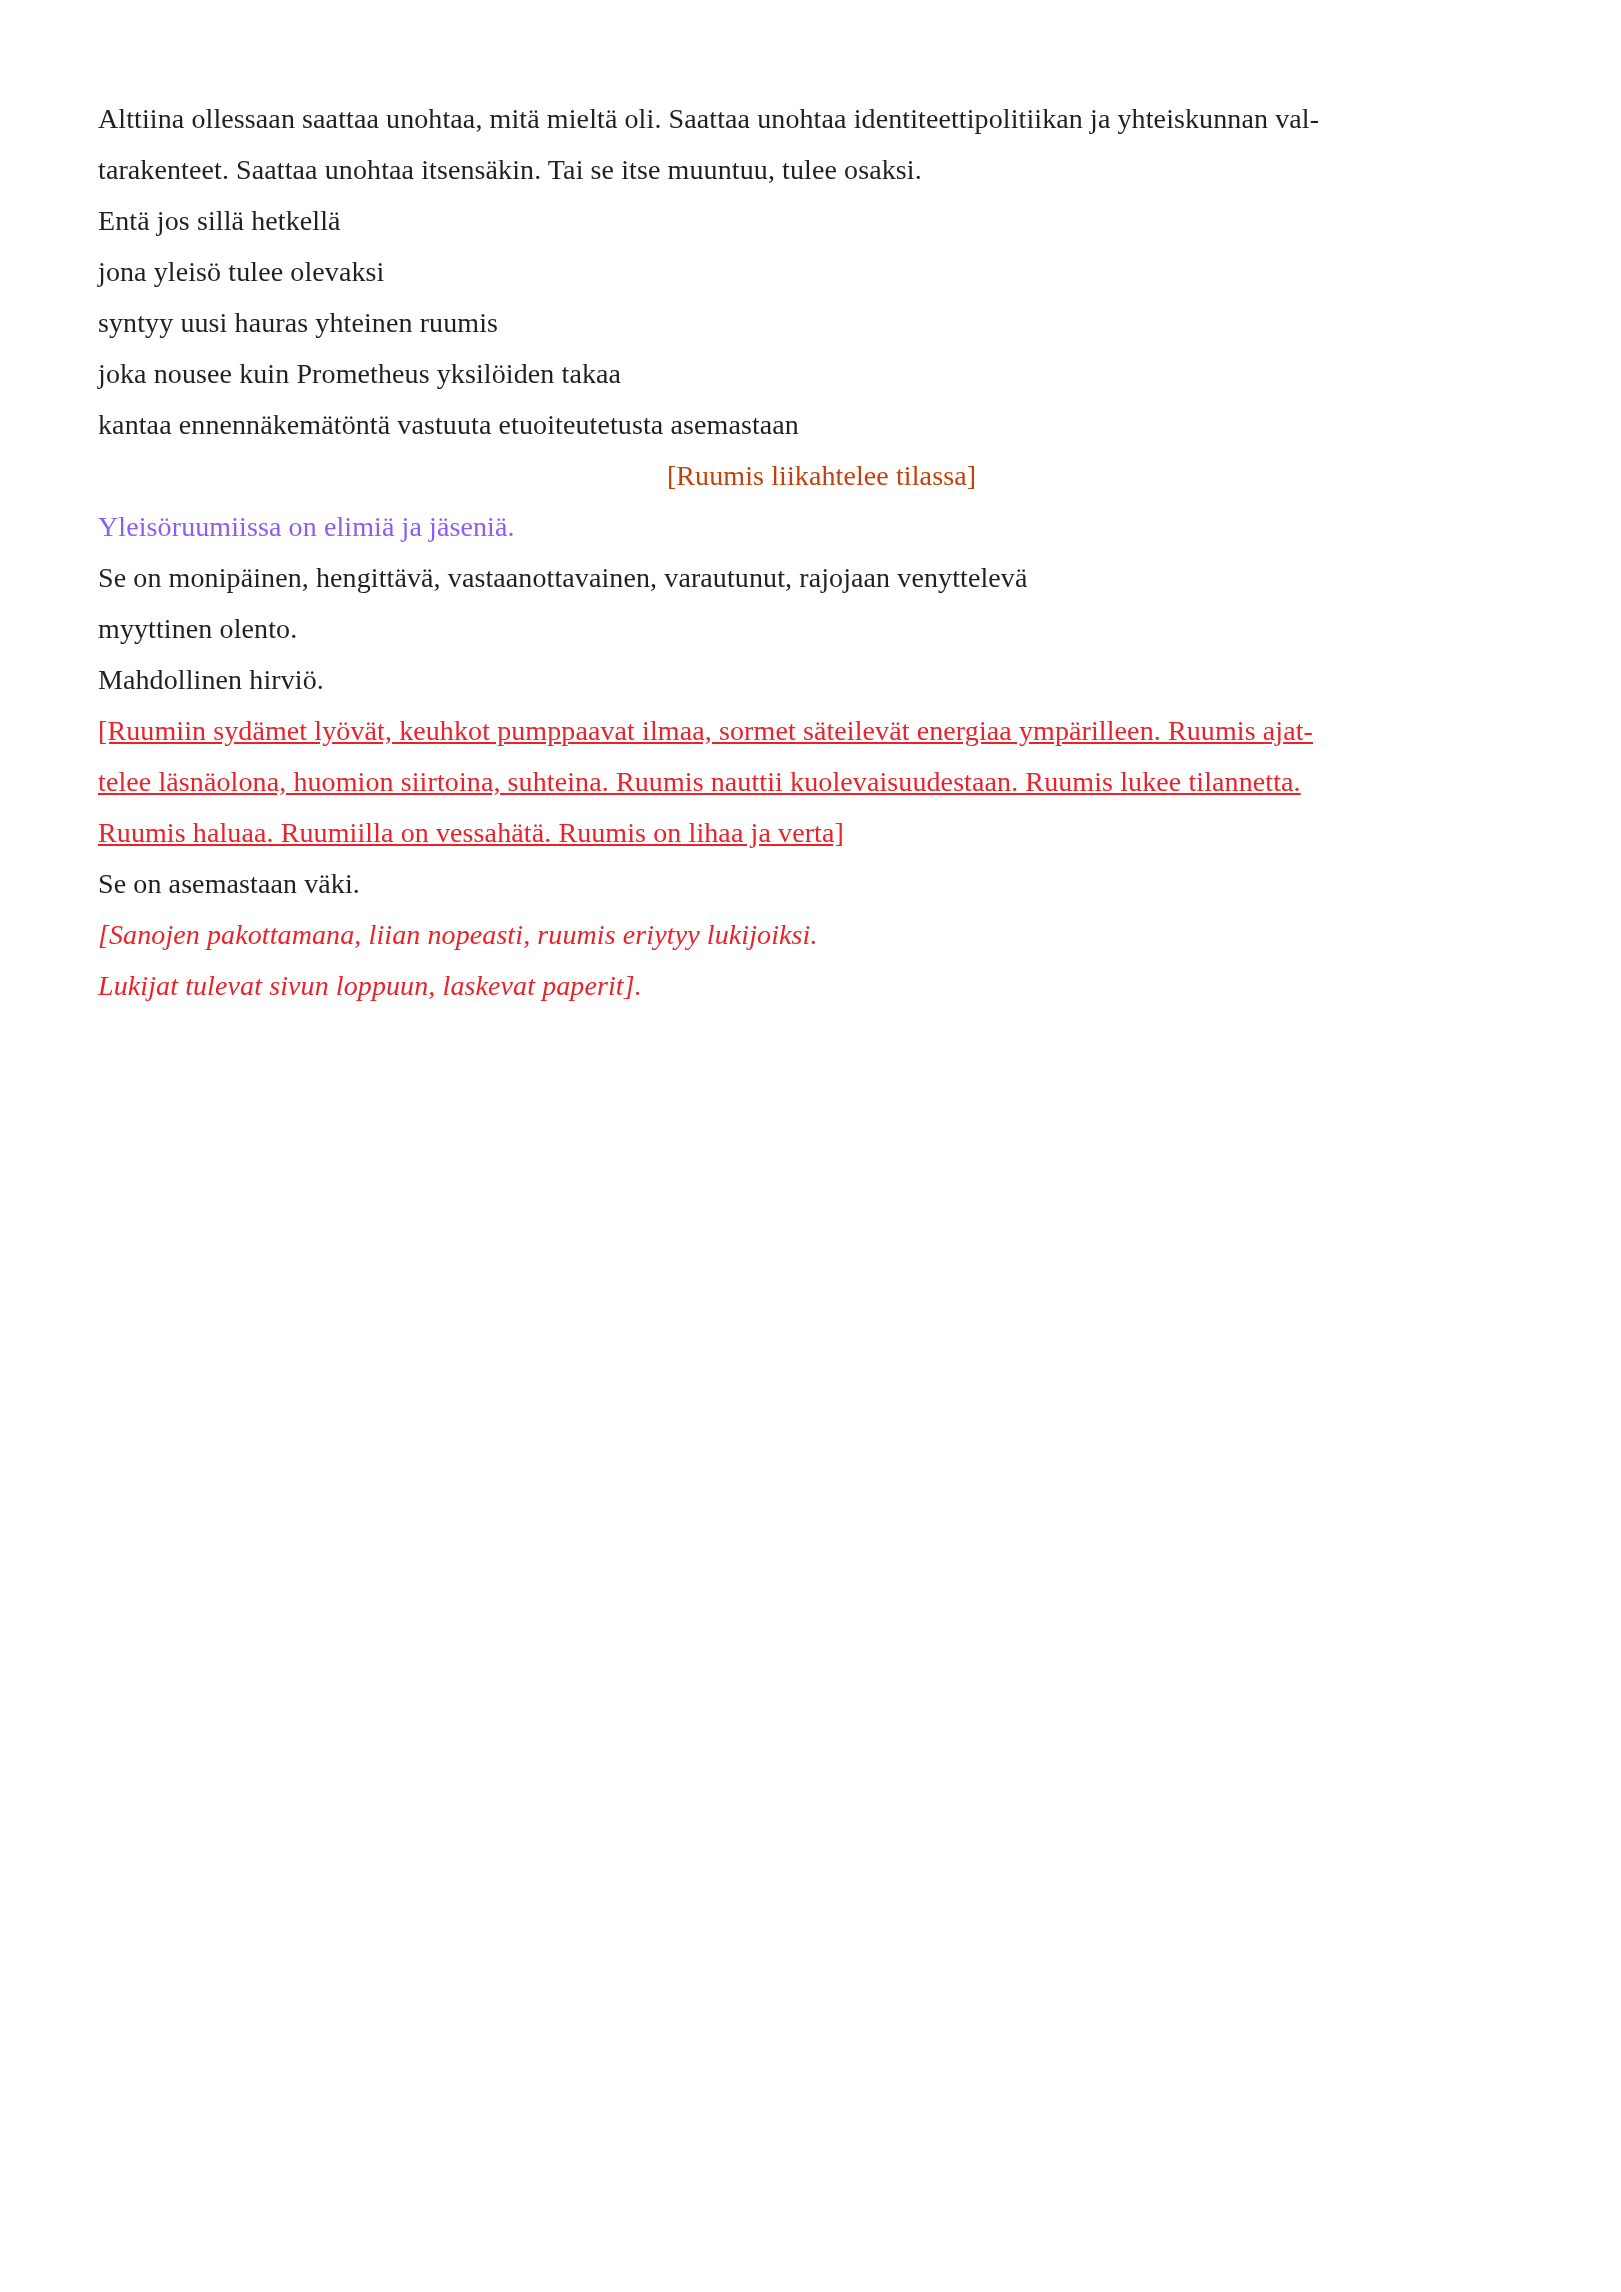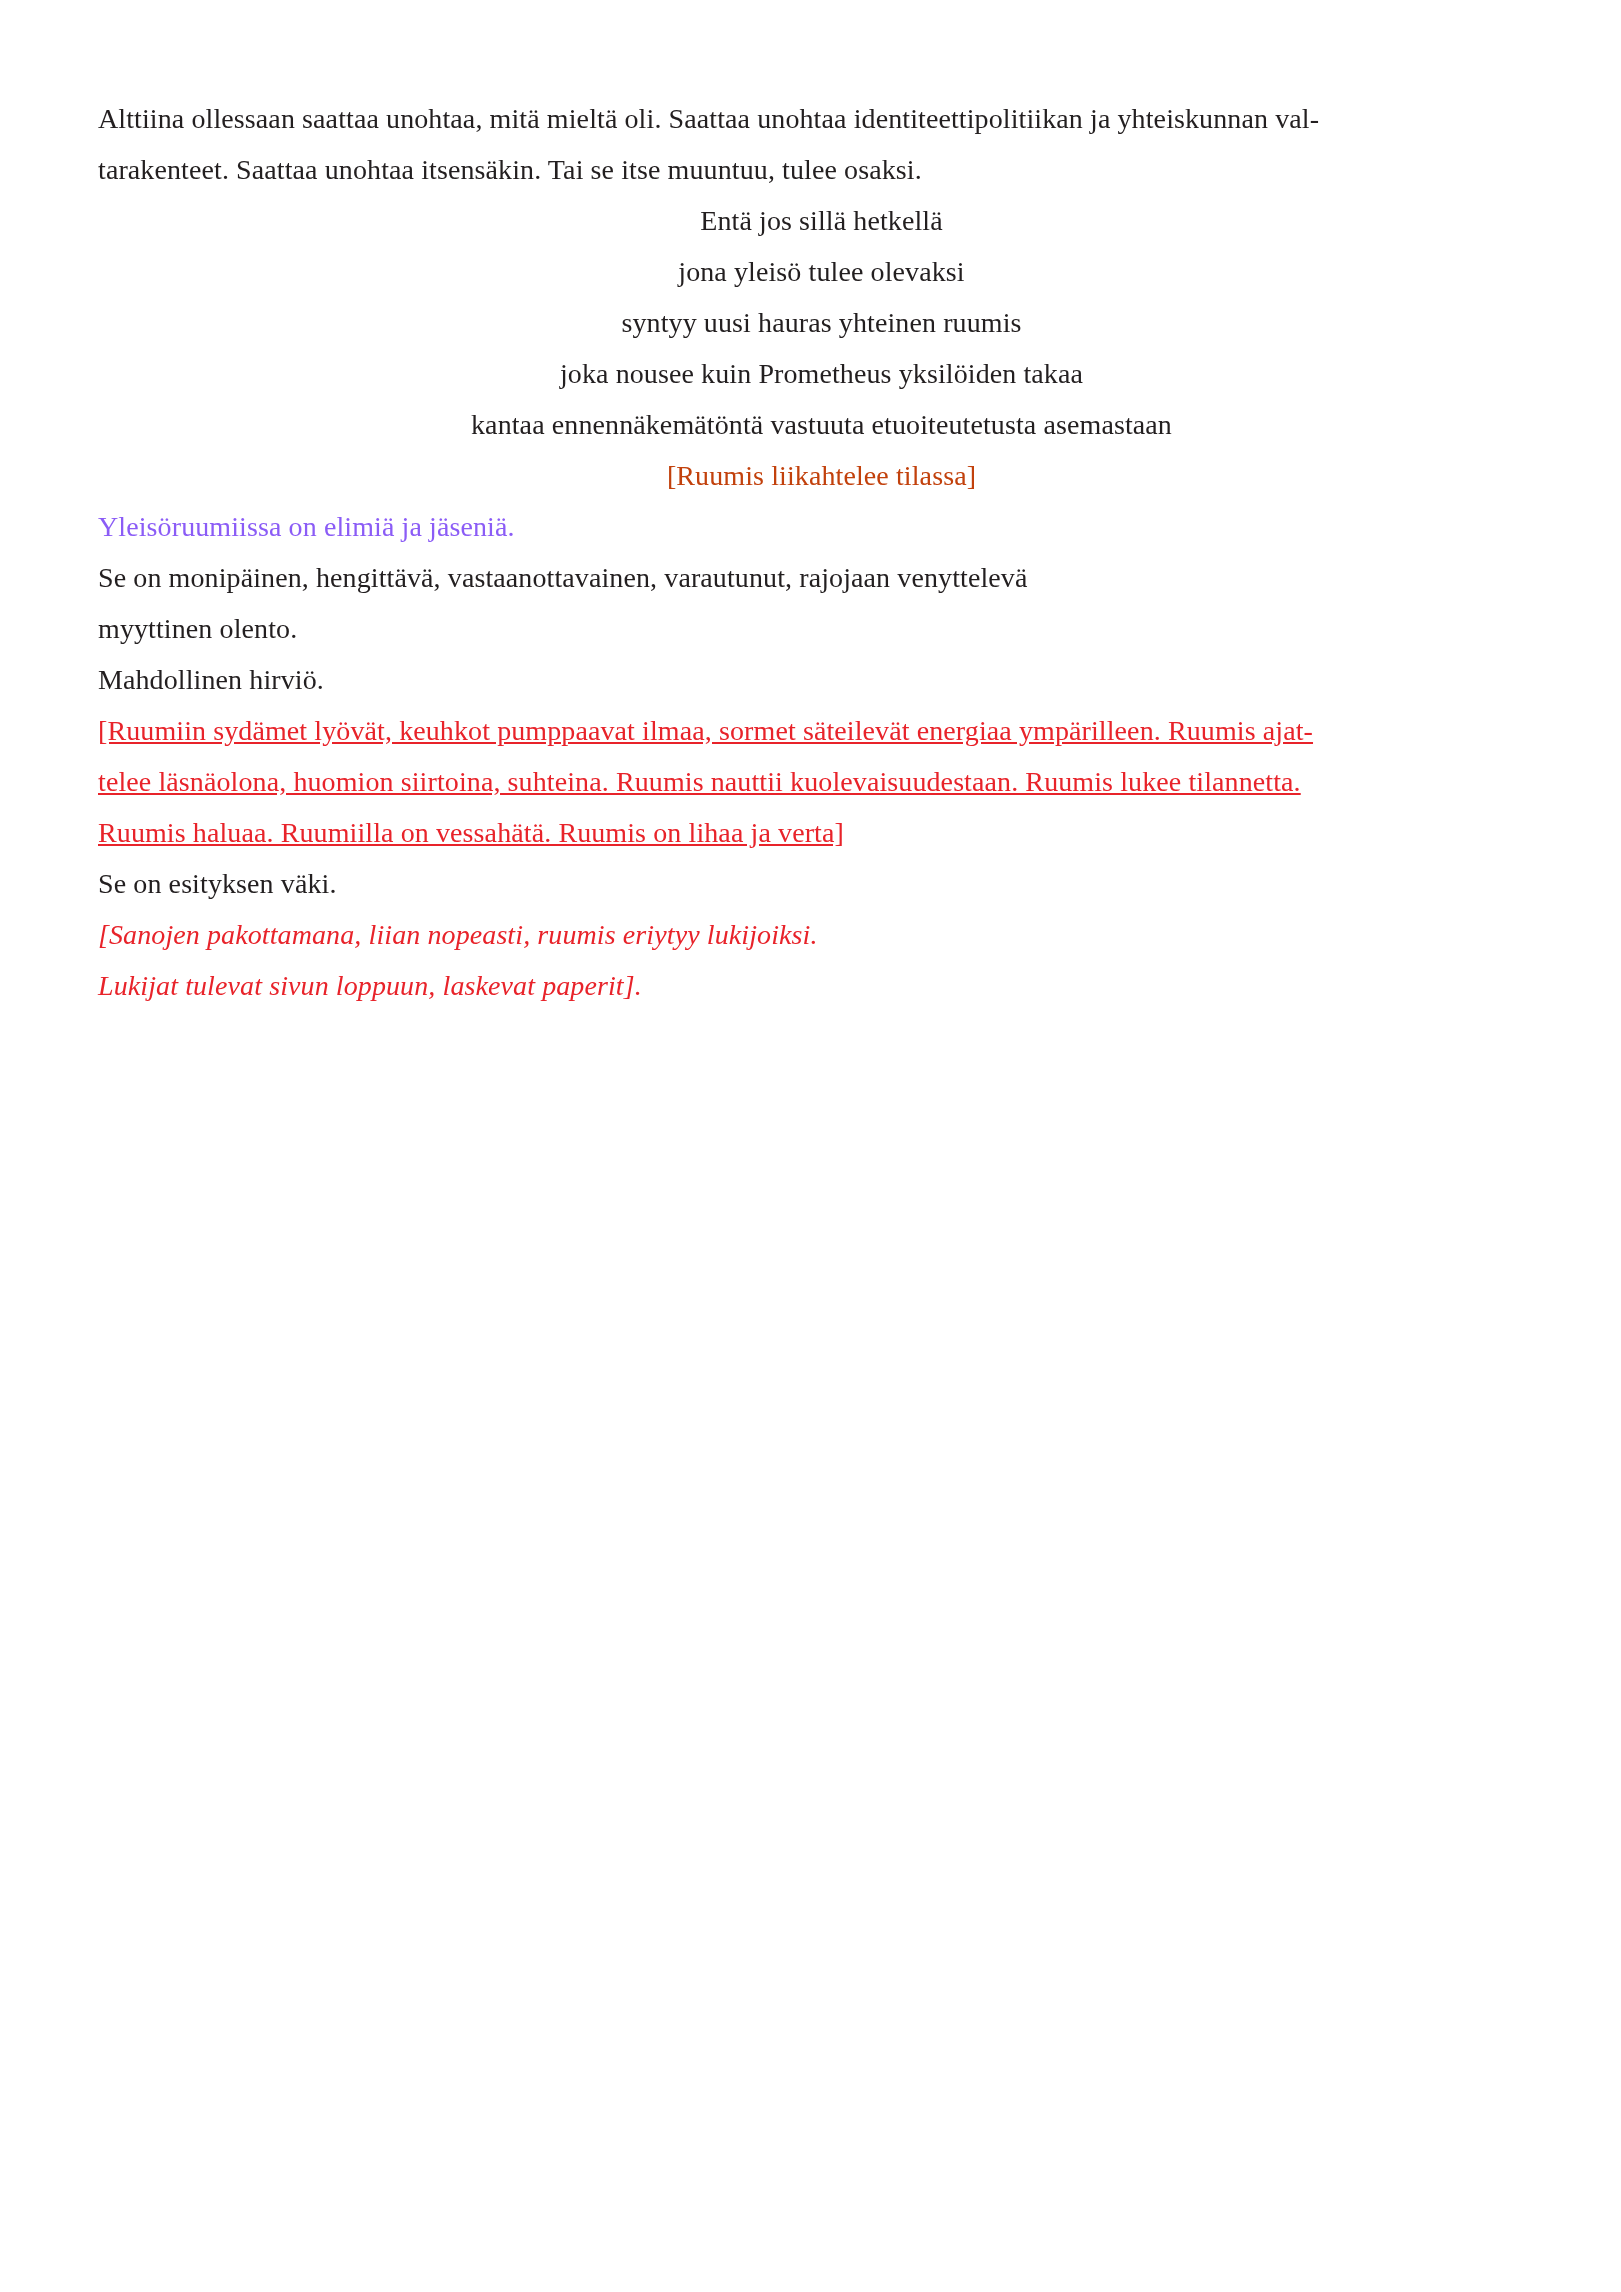--- a/index.html
+++ b/index.html
@@ -27,7 +27,7 @@
     letter-spacing: 0.1px;
   }
   
-  .b2  { margin-top: 51px; text-align: center; }
+  .b2  { margin-top: 51px; }
   .b3  { margin-top: 41px; }
   .b4  { margin-top: 289px; }
   .b5  { margin-top: 51px; }

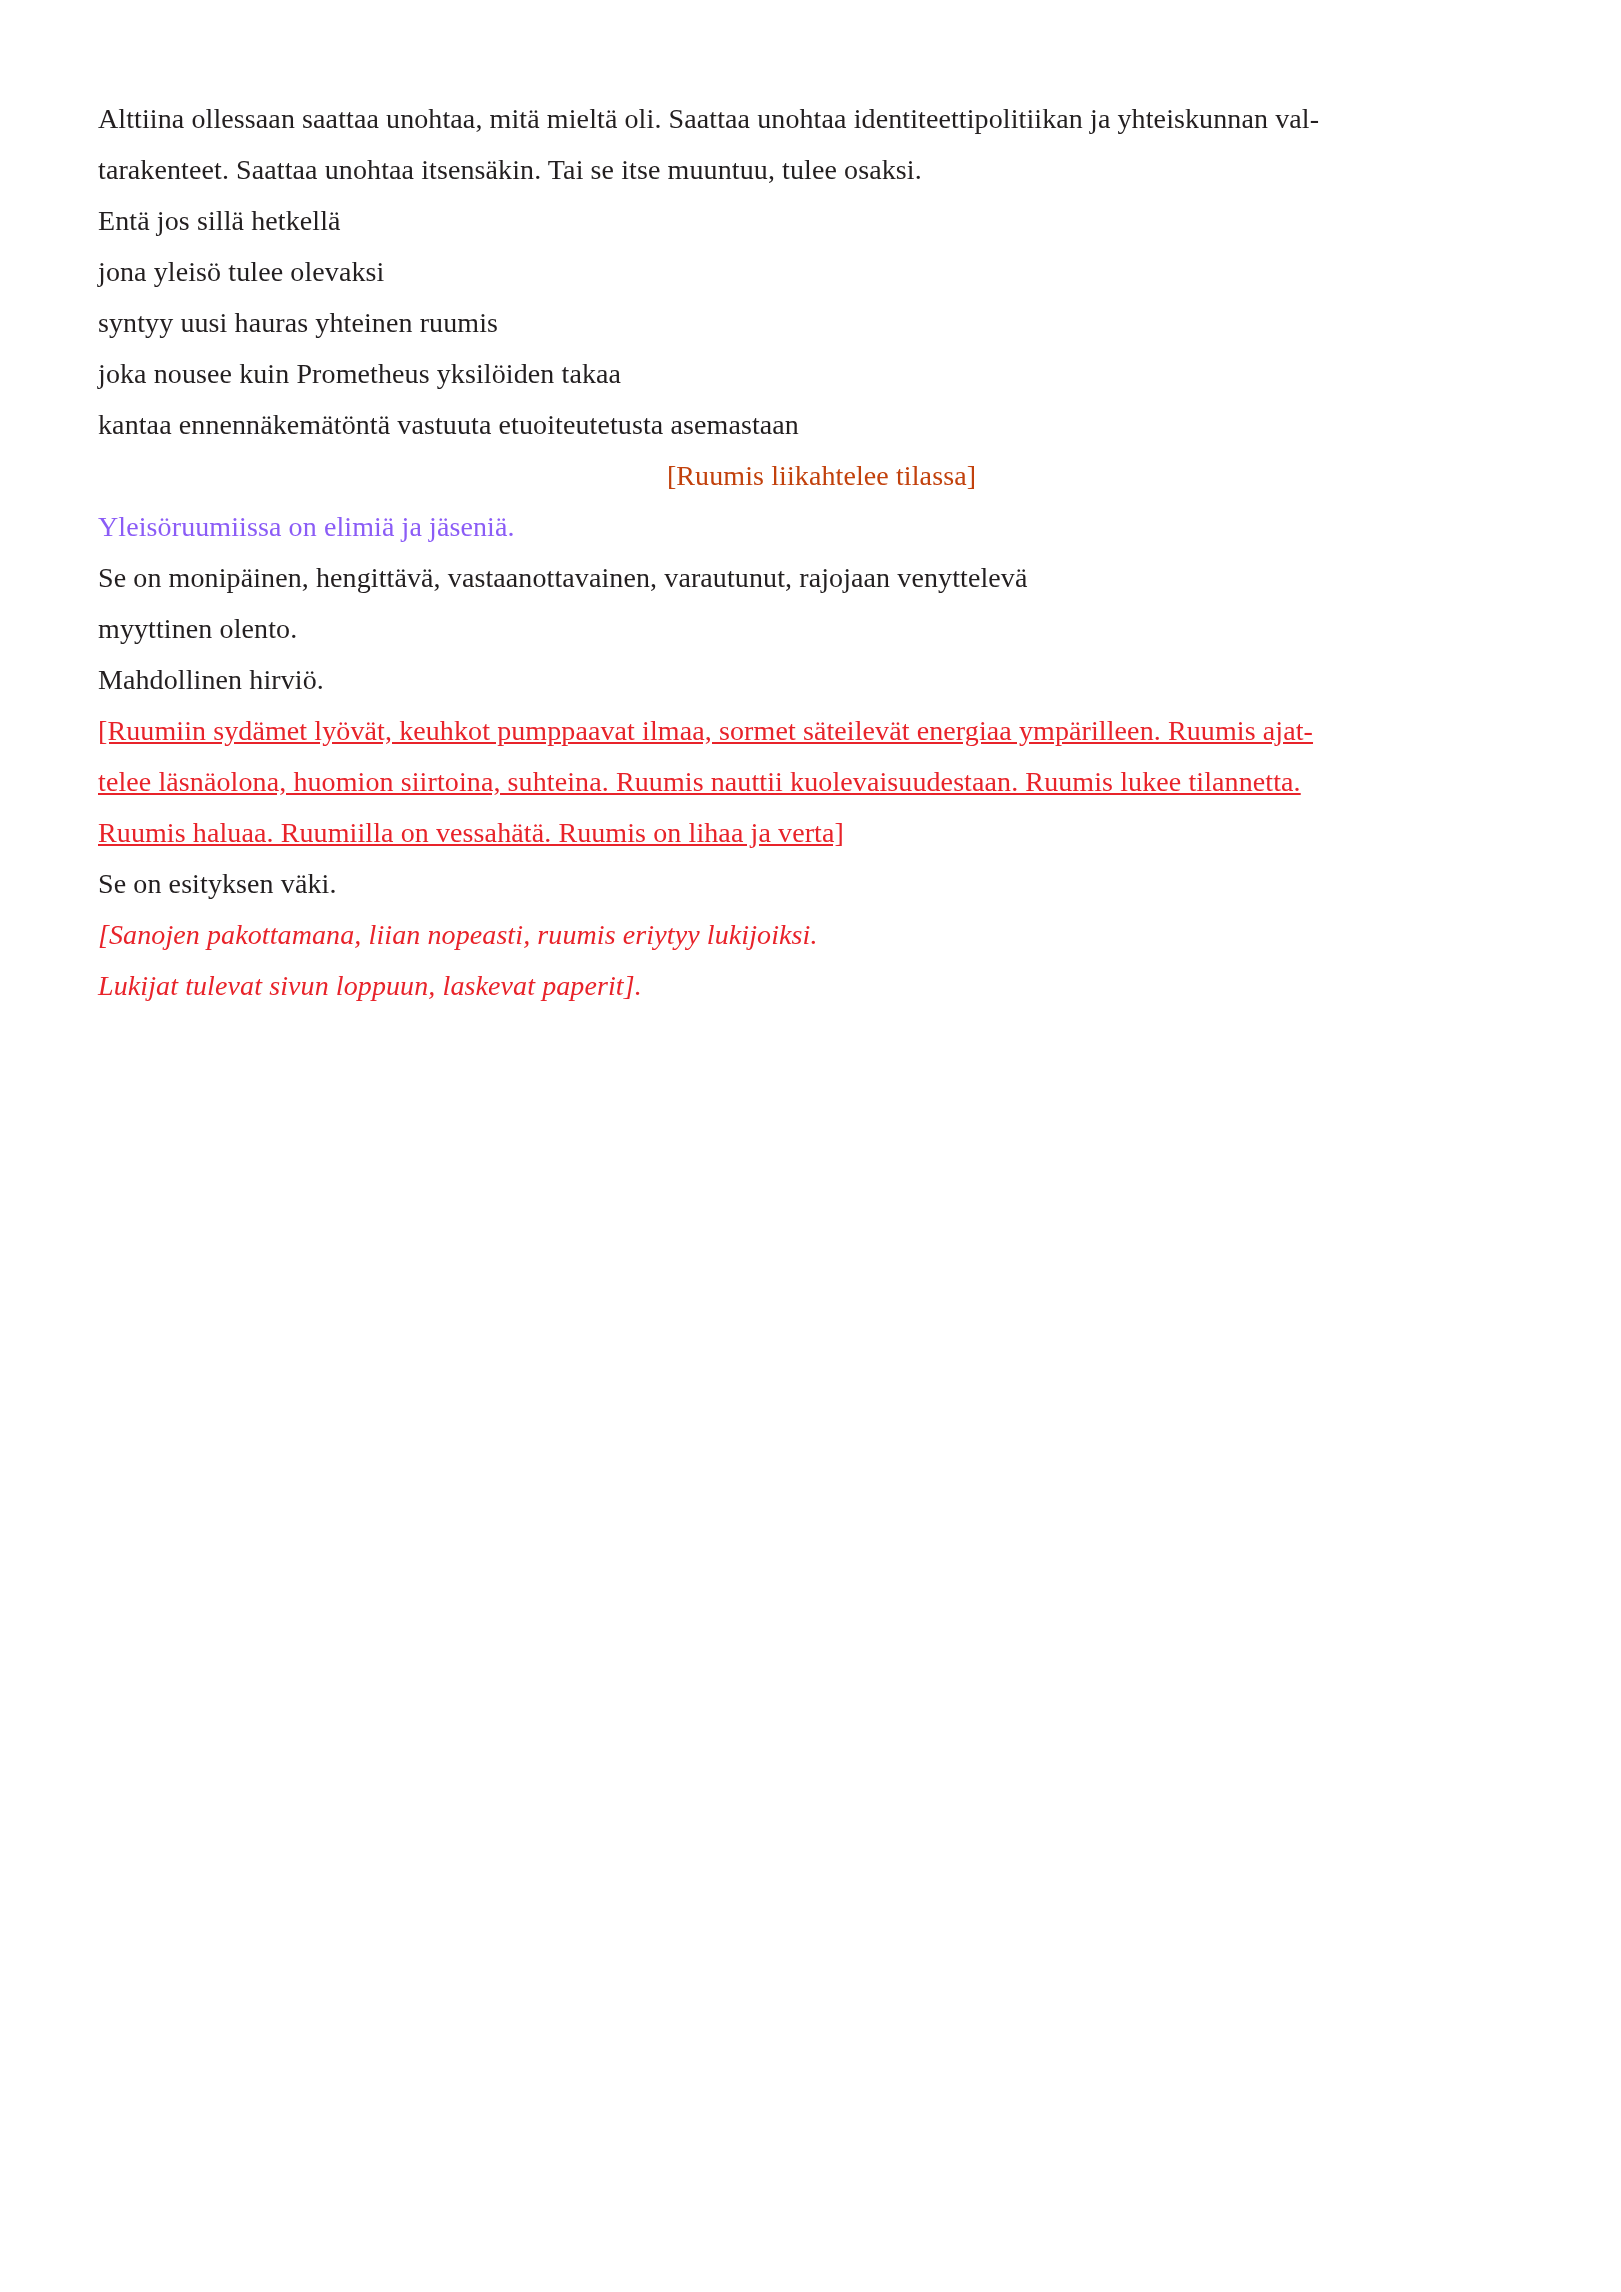--- a/index.html
+++ b/index.html
@@ -56,7 +56,7 @@
   <p class="block stage b7" style="color: rgb(232, 35, 42);">[Ruumiin sydämet lyövät, keuhkot pumppaavat ilmaa, sormet säteilevät energiaa ympärilleen. Ruumis ajat-
 telee läsnäolona, huomion siirtoina, suhteina. Ruumis nauttii kuolevaisuudestaan. Ruumis lukee tilannetta.
 Ruumis haluaa. Ruumiilla on vessahätä. Ruumis on lihaa ja verta]</p>
-  <p class="block body b9" style="color: rgb(35, 31, 32);">Se on esityksen väki.</p>
+  <p class="block body b9" style="color: rgb(35, 31, 32);">Se on asemastaan väki.</p>
   <p class="block stage b10" style="color: rgb(232, 35, 42);">[Sanojen pakottamana, liian nopeasti, ruumis eriytyy lukijoiksi.
 Lukijat tulevat sivun loppuun, laskevat paperit].</p>
 </div>

